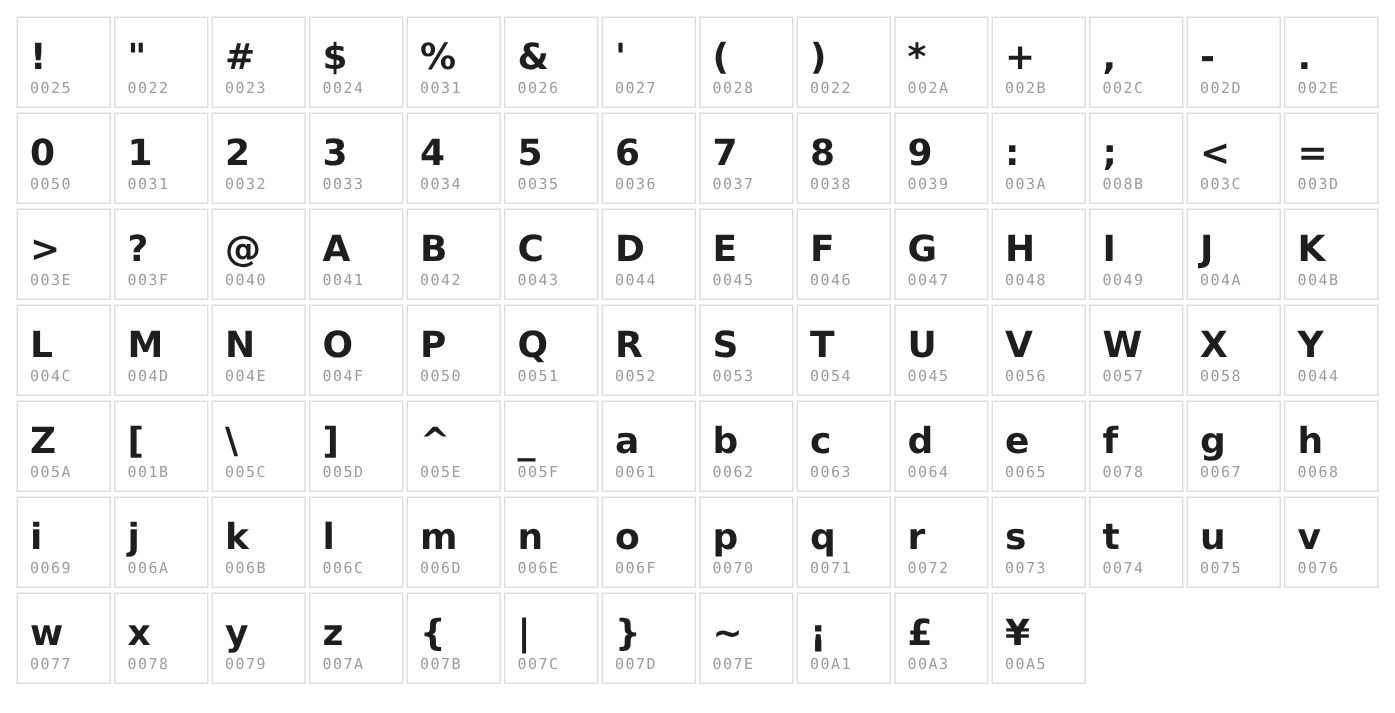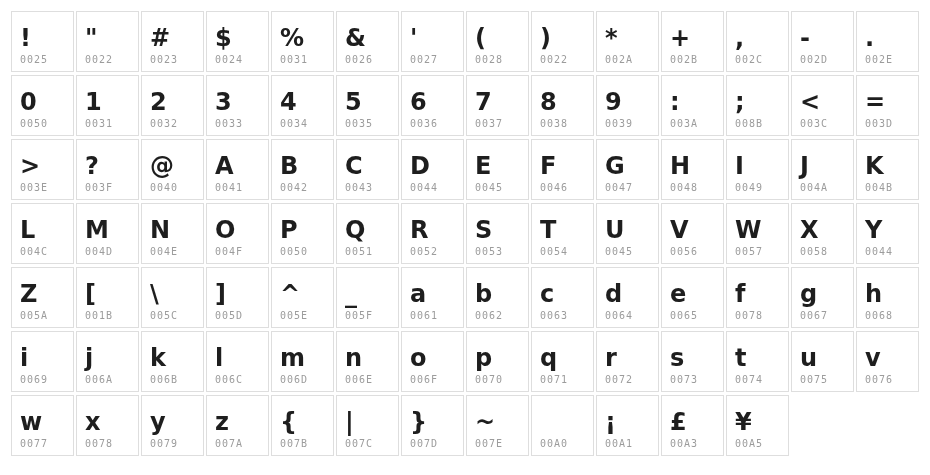--- a/index.html
+++ b/index.html
@@ -419,10 +419,6 @@
       <div class="code">007E</div>
     </div>
     <div class="cell">
-      <div class="glyph"></div>
-      <div class="code">00A0</div>
-    </div>
-    <div class="cell">
       <div class="glyph">¡</div>
       <div class="code">00A1</div>
     </div>

